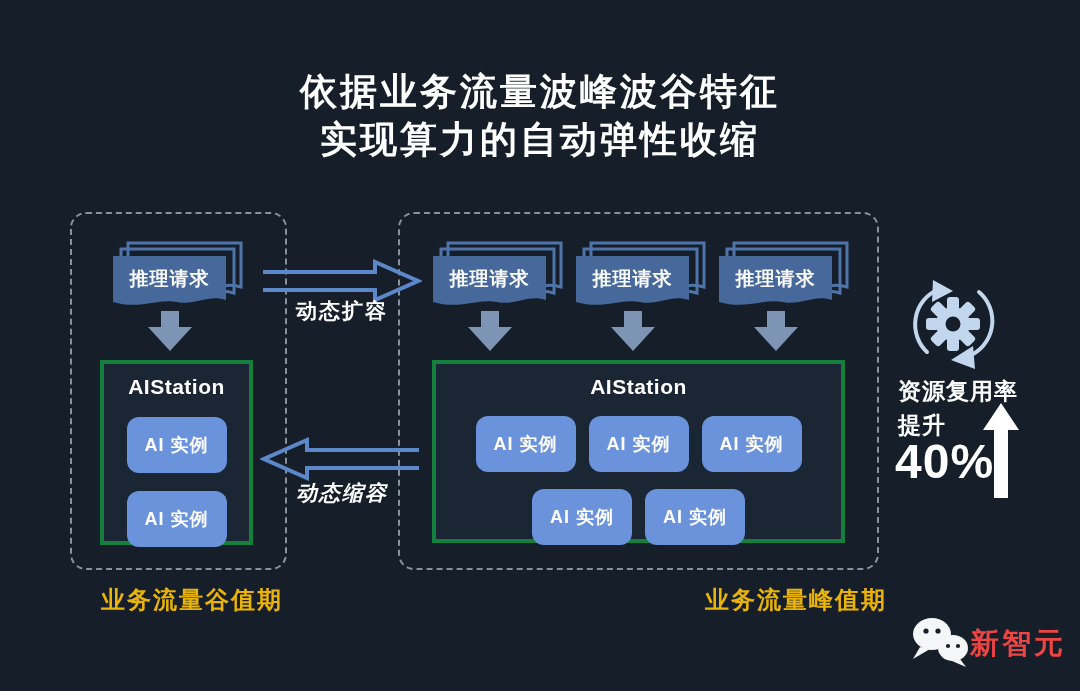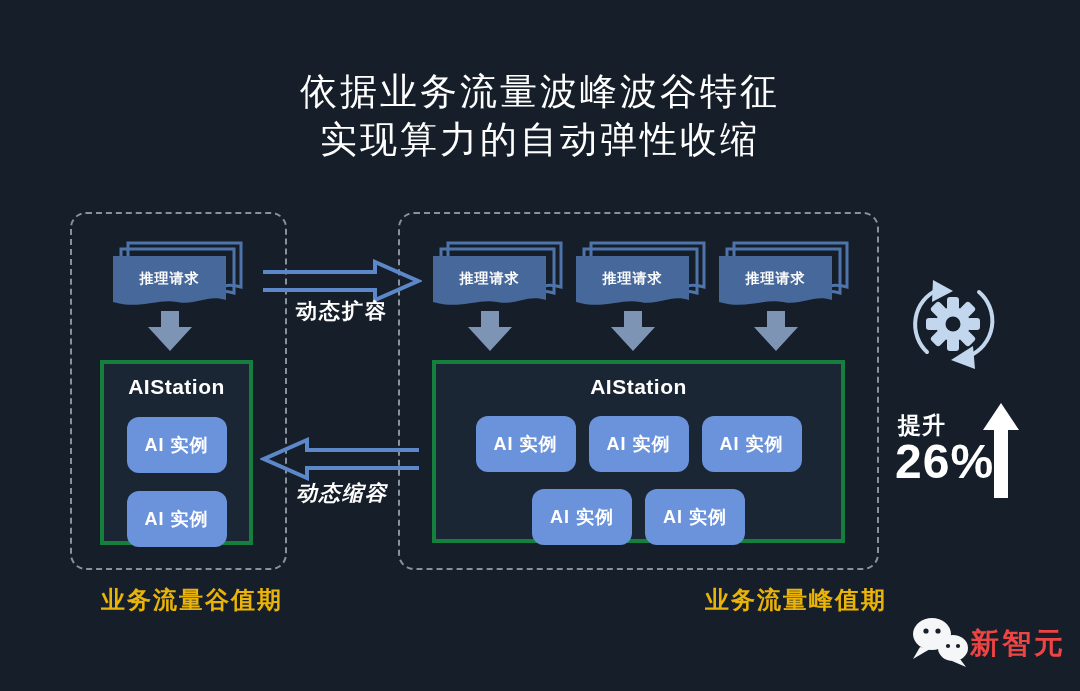--- a/index.html
+++ b/index.html
@@ -8,7 +8,7 @@
   .abs{position:absolute;}
 
   .title-block{top:68px;left:0;width:1080px;text-align:center;}
-  .title-line{color:#FFFFFF;font-size:37px;line-height:48px;font-weight:400;letter-spacing:3px;}
+  .title-line{color:#FFFFFF;font-size:37px;line-height:48px;font-weight:700;letter-spacing:3px;}
 
   .panel{border:2px dashed rgba(165,175,188,0.8);border-radius:16px;background:transparent;}
   .panel-valley{left:70px;top:212px;width:213px;height:354px;}

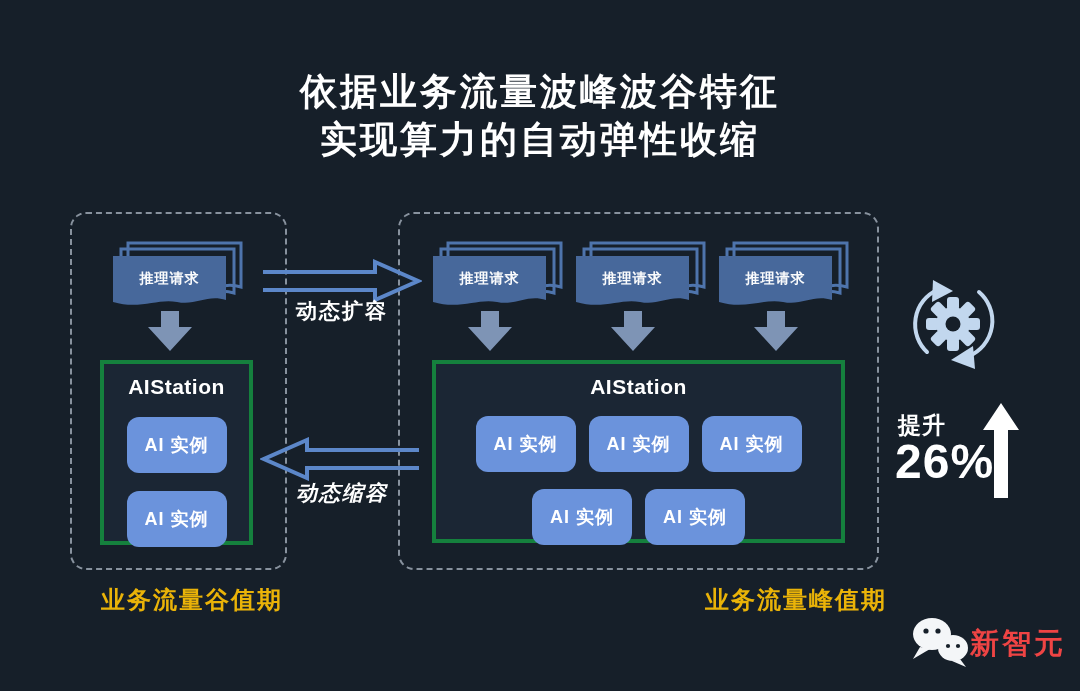--- a/index.html
+++ b/index.html
@@ -18,7 +18,7 @@
   .stack svg{position:absolute;left:0;top:0;}
   .stack-label{position:absolute;left:5px;top:18px;width:113px;height:46px;
                display:flex;align-items:center;justify-content:center;
-               color:#FAFBFC;font-size:14px;font-weight:700;letter-spacing:1px;}
+               color:#FAFBFC;font-size:19px;font-weight:700;letter-spacing:1px;}
 
   .aistation{border:4px solid #15803d;background:#1B2634;
              display:flex;flex-direction:column;align-items:center;box-sizing:border-box;}

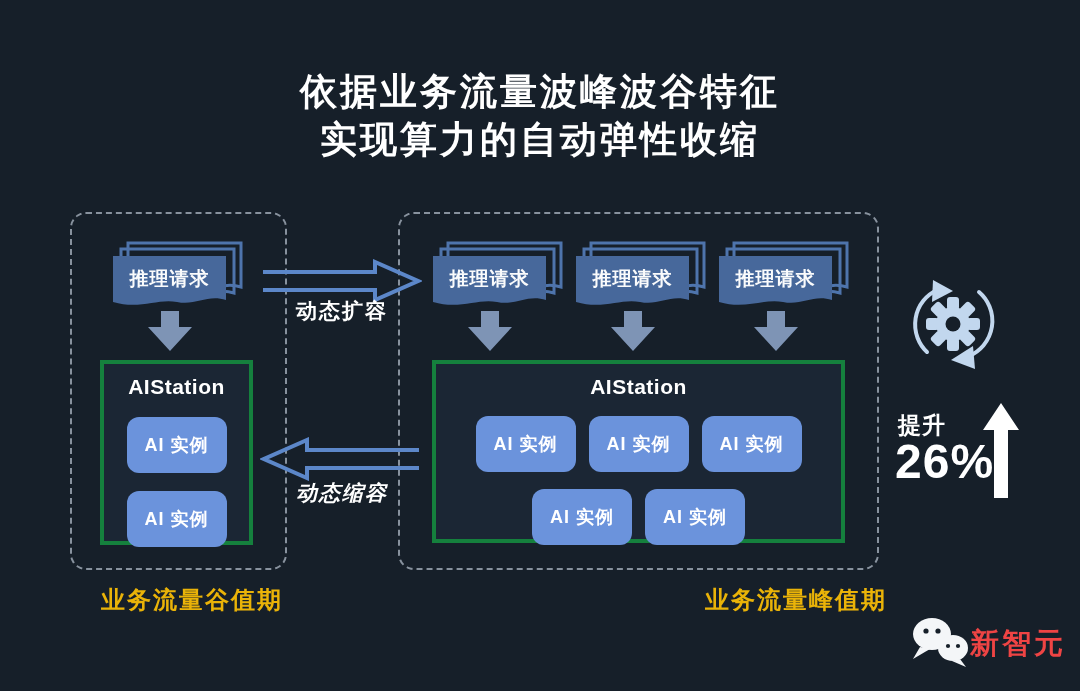--- a/index.html
+++ b/index.html
@@ -153,6 +153,7 @@
     </g>
     <circle cx="50" cy="44" r="7.5" fill="#161F29"></circle>
   </svg>
+  <div class="abs benefit-line" style="top:376px;">资源复用率</div>
   <div class="abs benefit-line" style="top:410px;">提升</div>
   <div class="abs benefit-value">26%</div>
   <svg class="abs" style="left:983px;top:403px;" width="36" height="95" viewBox="0 0 36 95">

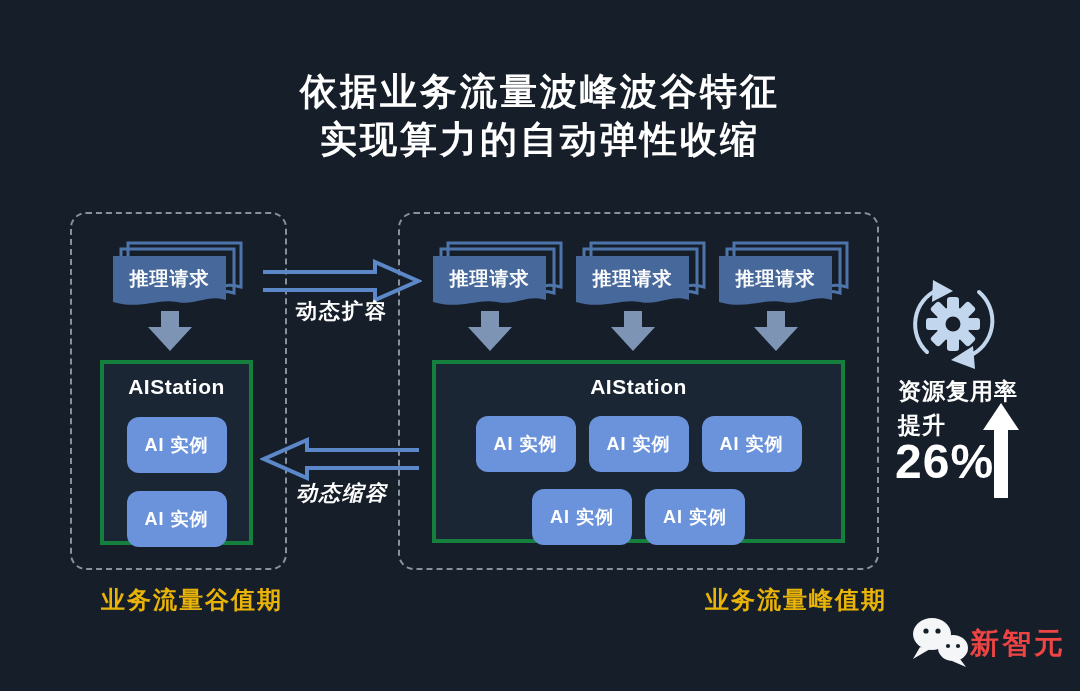--- a/index.html
+++ b/index.html
@@ -155,7 +155,7 @@
   </svg>
   <div class="abs benefit-line" style="top:376px;">资源复用率</div>
   <div class="abs benefit-line" style="top:410px;">提升</div>
-  <div class="abs benefit-value">26%</div>
+  <div class="abs benefit-value">40%</div>
   <svg class="abs" style="left:983px;top:403px;" width="36" height="95" viewBox="0 0 36 95">
     <polygon points="18,0 36,27 25,27 25,95 11,95 11,27 0,27" fill="#FFFFFF"></polygon>
   </svg>

